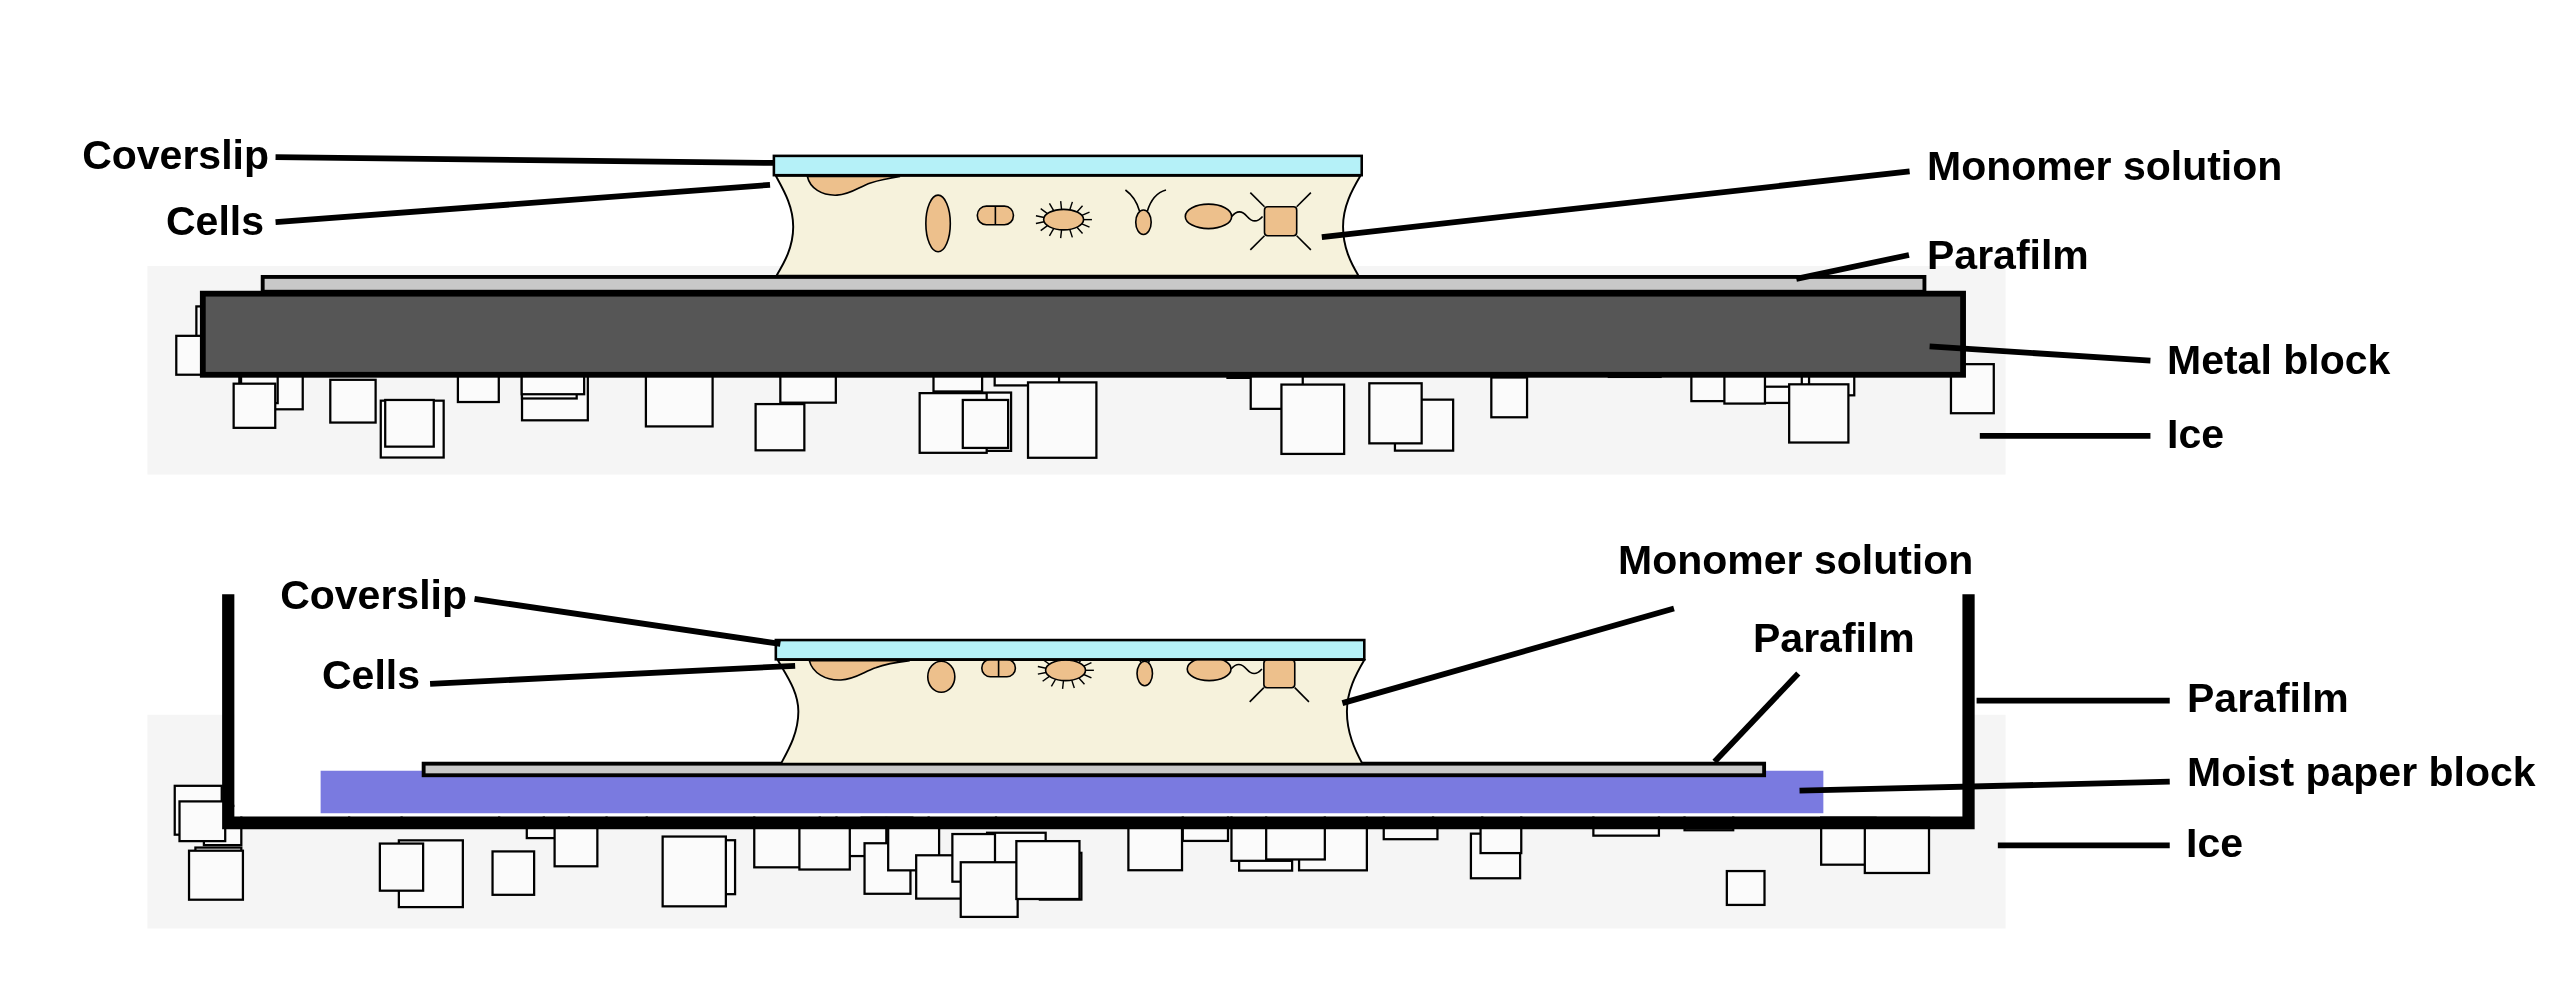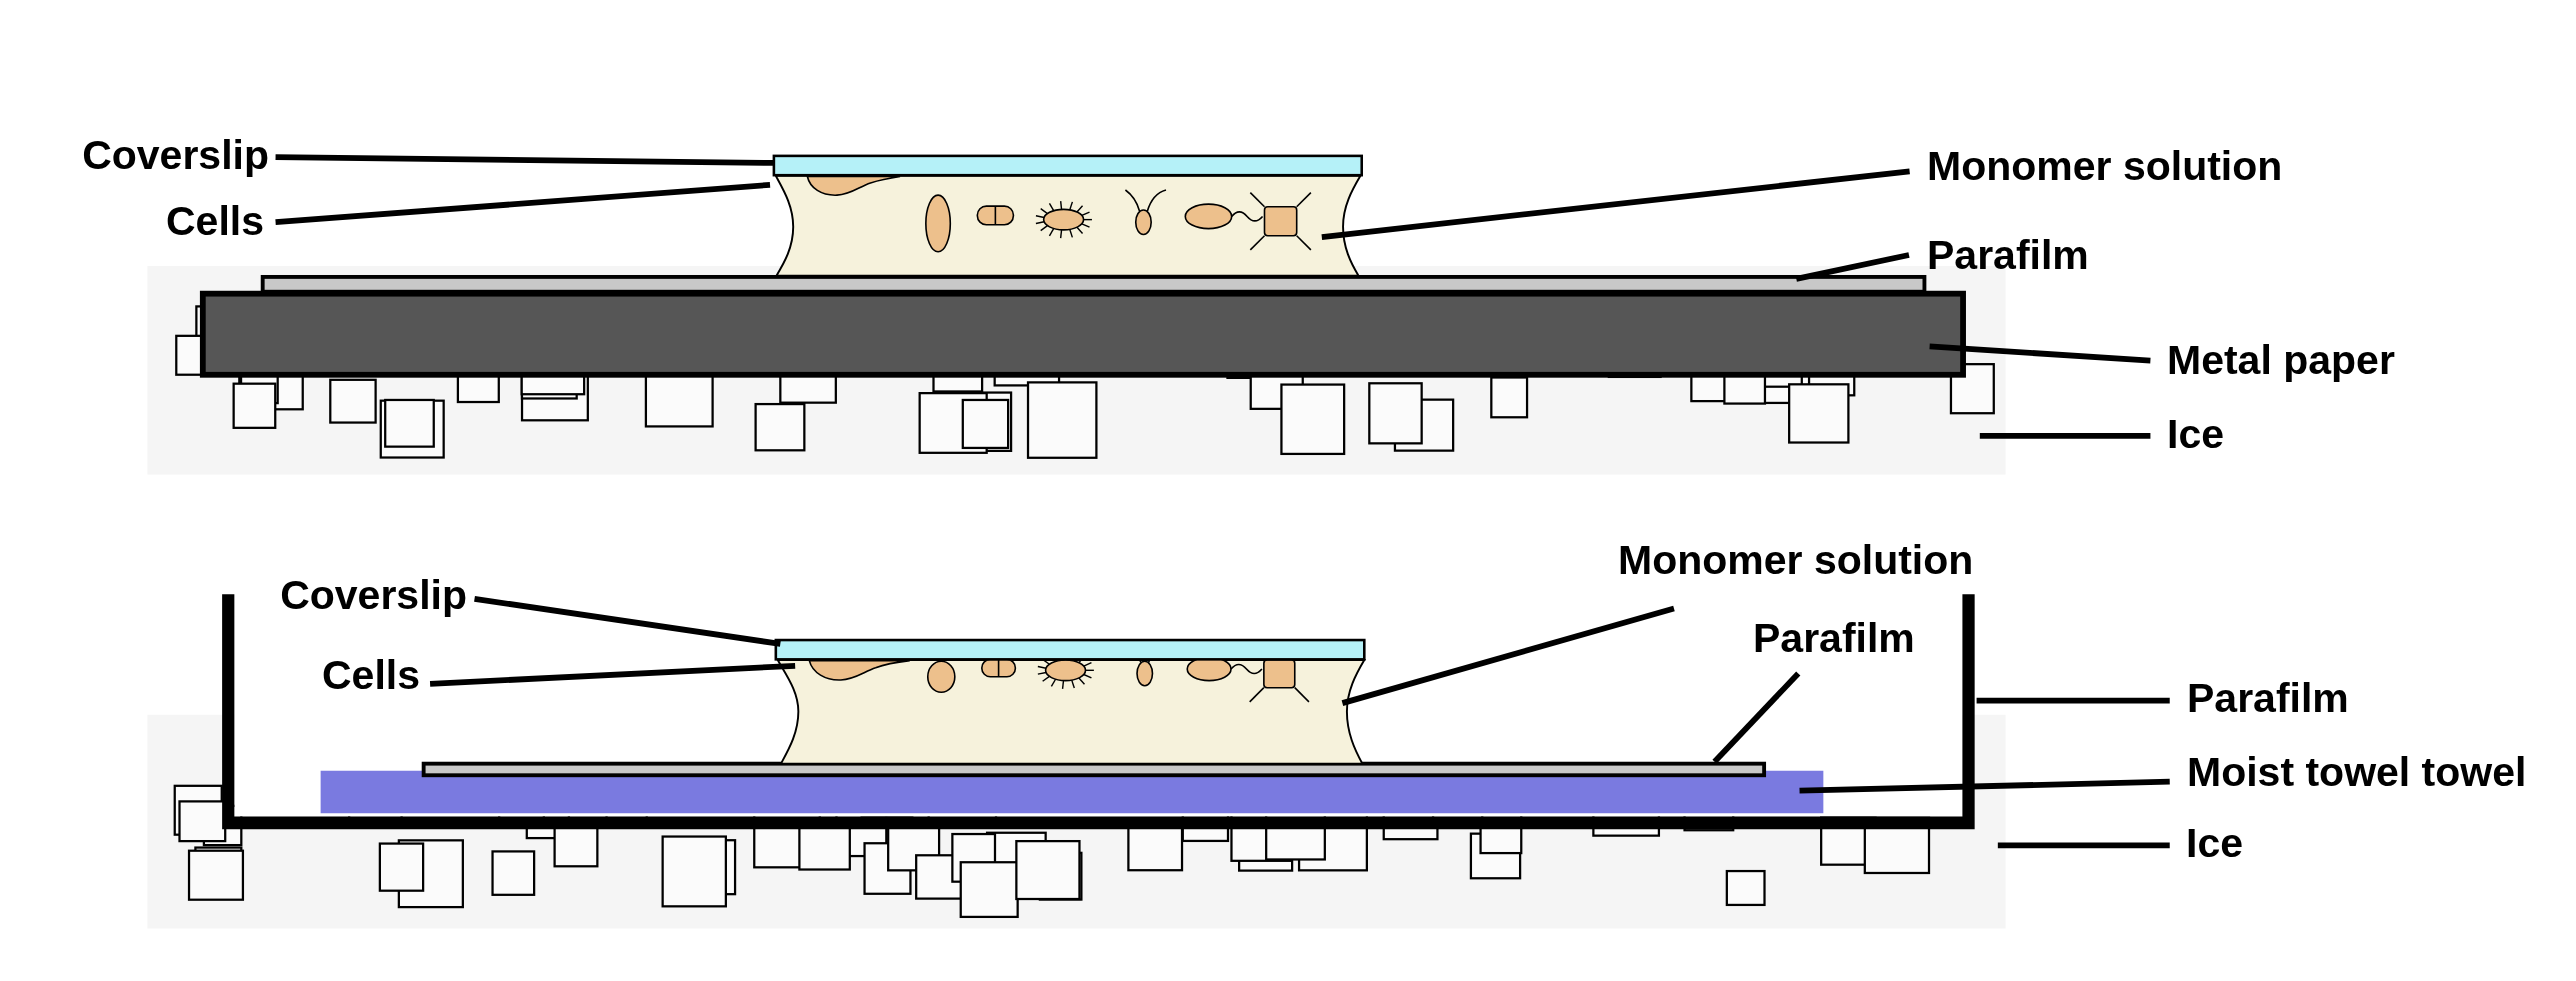--- a/index.html
+++ b/index.html
@@ -280,7 +280,7 @@
   <div class="fig-label" style="top: 222px; right: 2312px;">Cells</div>
   <div class="fig-label" style="top: 167px; left: 1927px;">Monomer solution</div>
   <div class="fig-label" style="top: 256px; left: 1927px;">Parafilm</div>
-  <div class="fig-label" style="top: 361px; left: 2167px;">Metal paper</div>
+  <div class="fig-label" style="top: 361px; left: 2167px;">Metal block</div>
   <div class="fig-label" style="top: 435px; left: 2167px;">Ice</div>
   <div class="fig-label" style="top: 596px; right: 2109px;">Coverslip</div>
   <div class="fig-label" style="top: 676px; right: 2156px;">Cells</div>

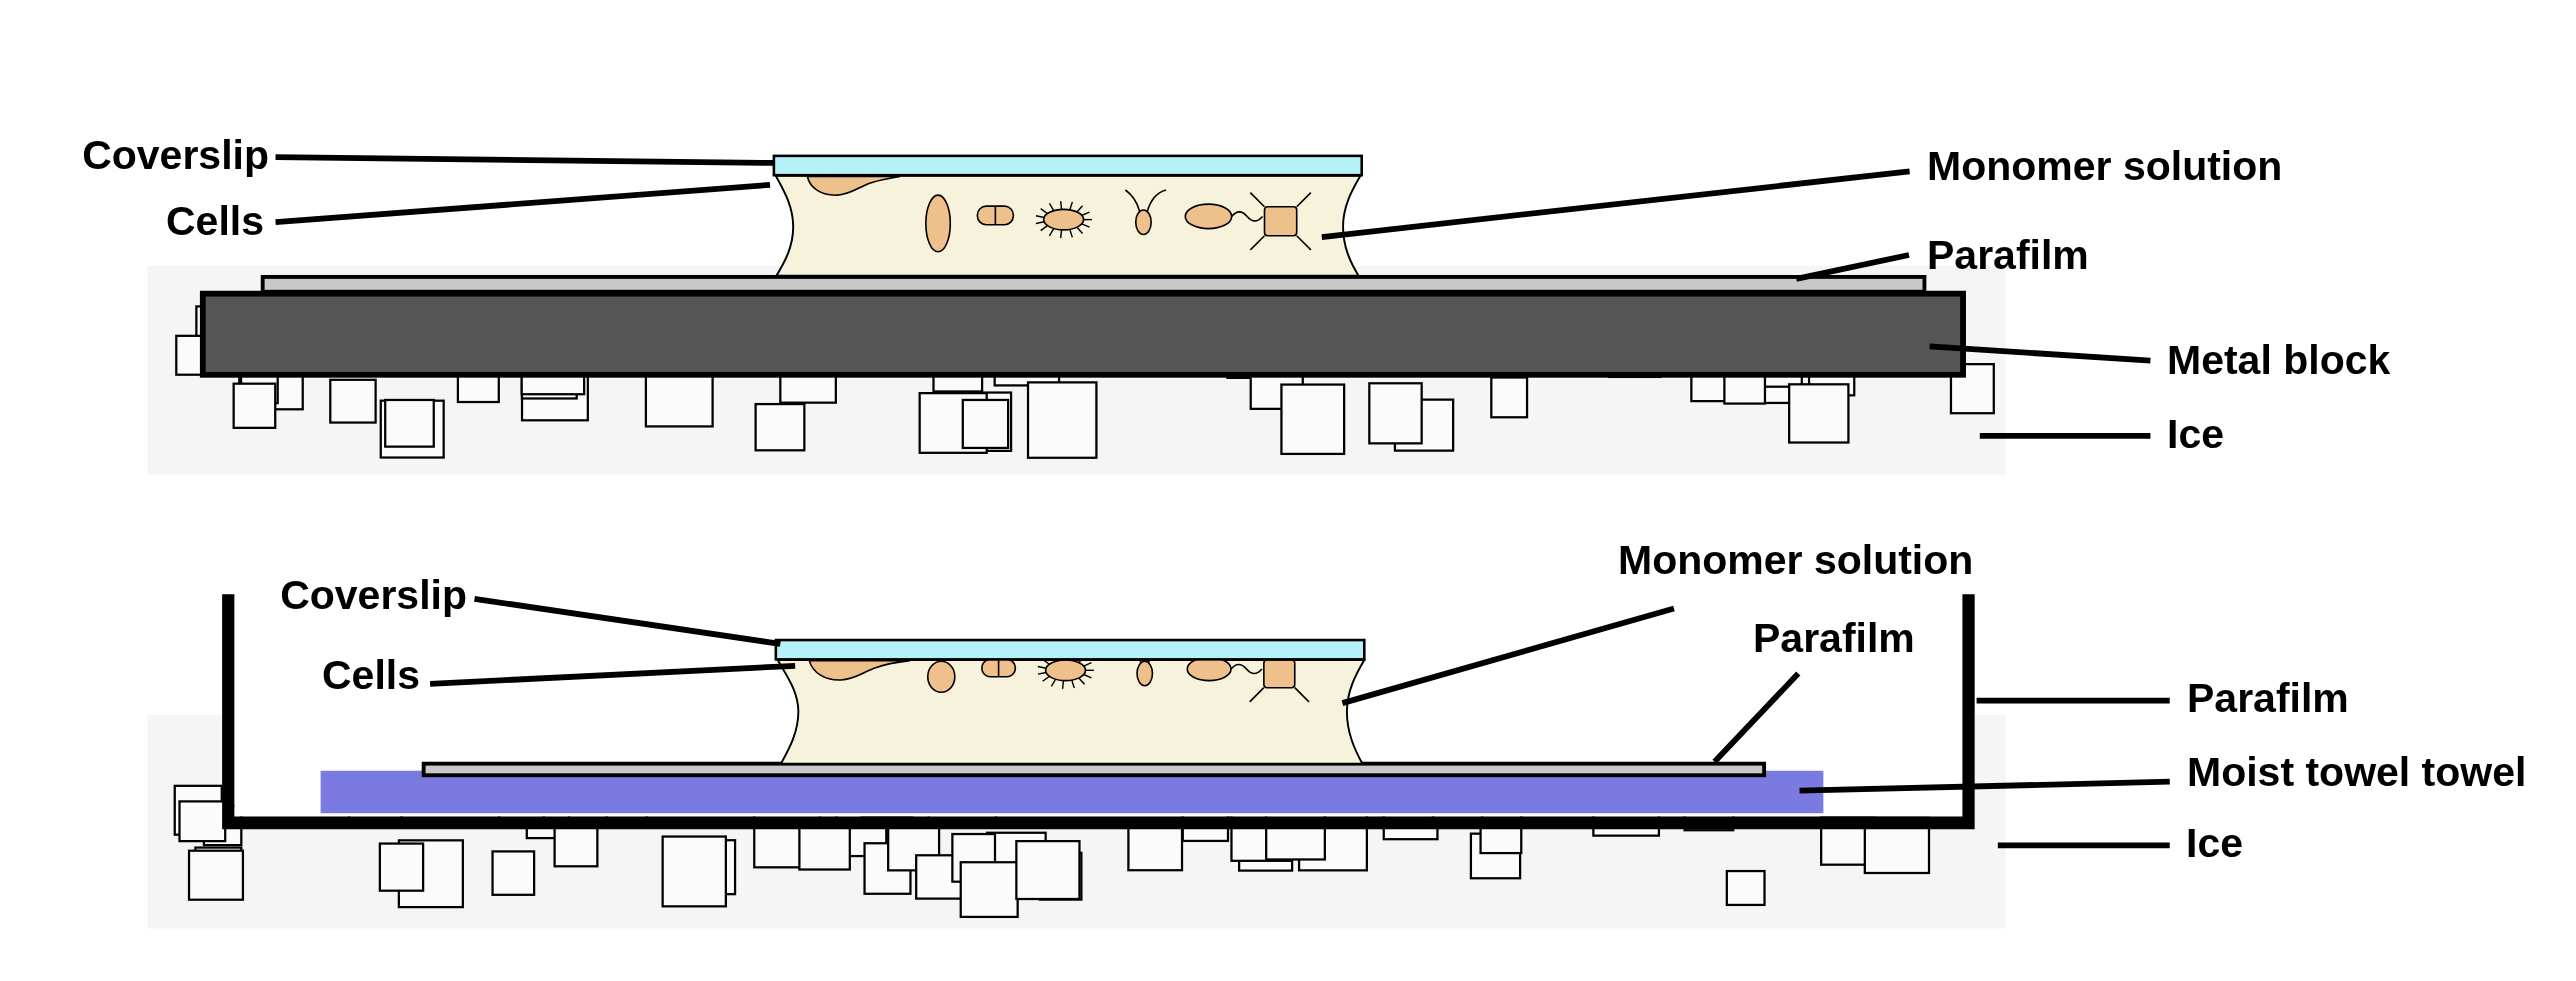--- a/index.html
+++ b/index.html
@@ -287,7 +287,7 @@
   <div class="fig-label" style="top: 561px; left: 1618px;">Monomer solution</div>
   <div class="fig-label" style="top: 639px; left: 1753px;">Parafilm</div>
   <div class="fig-label" style="top: 699px; left: 2187px;">Parafilm</div>
-  <div class="fig-label" style="top: 773px; left: 2187px;">Moist towel towel</div>
+  <div class="fig-label" style="top: 773px; left: 2187px;">Moist paper block</div>
   <div class="fig-label" style="top: 844px; left: 2186px;">Ice</div>
 </div>
 

